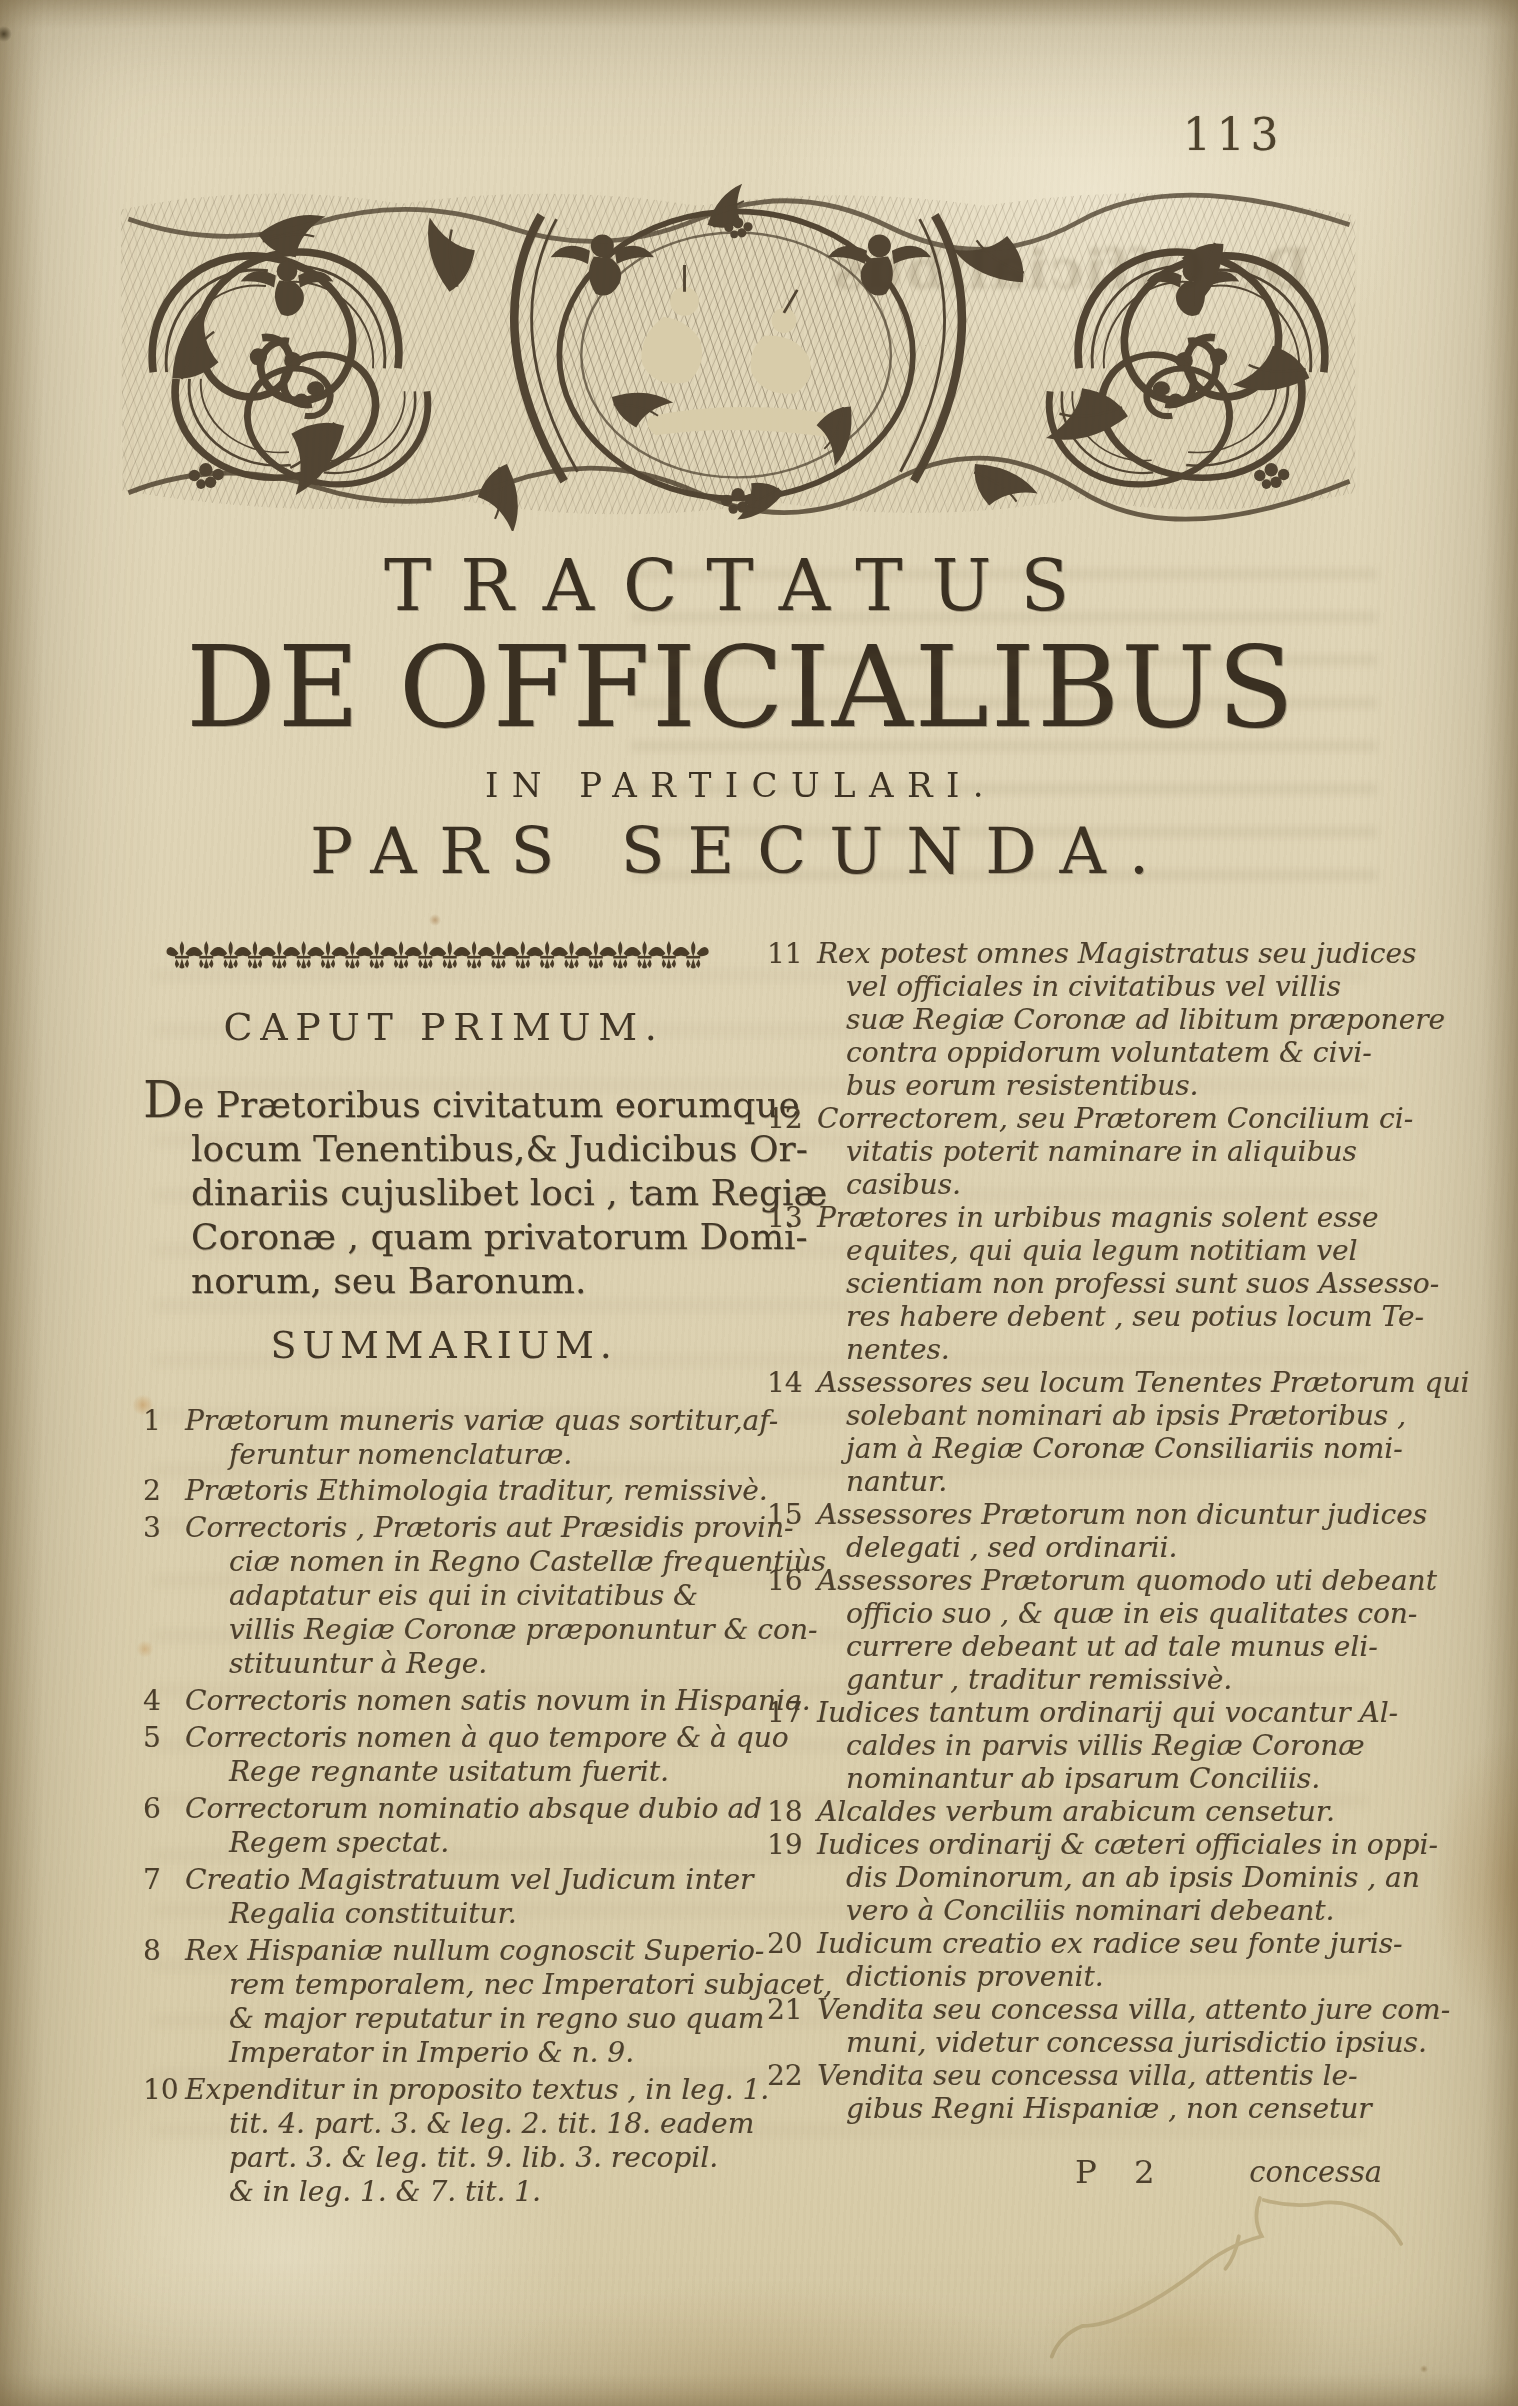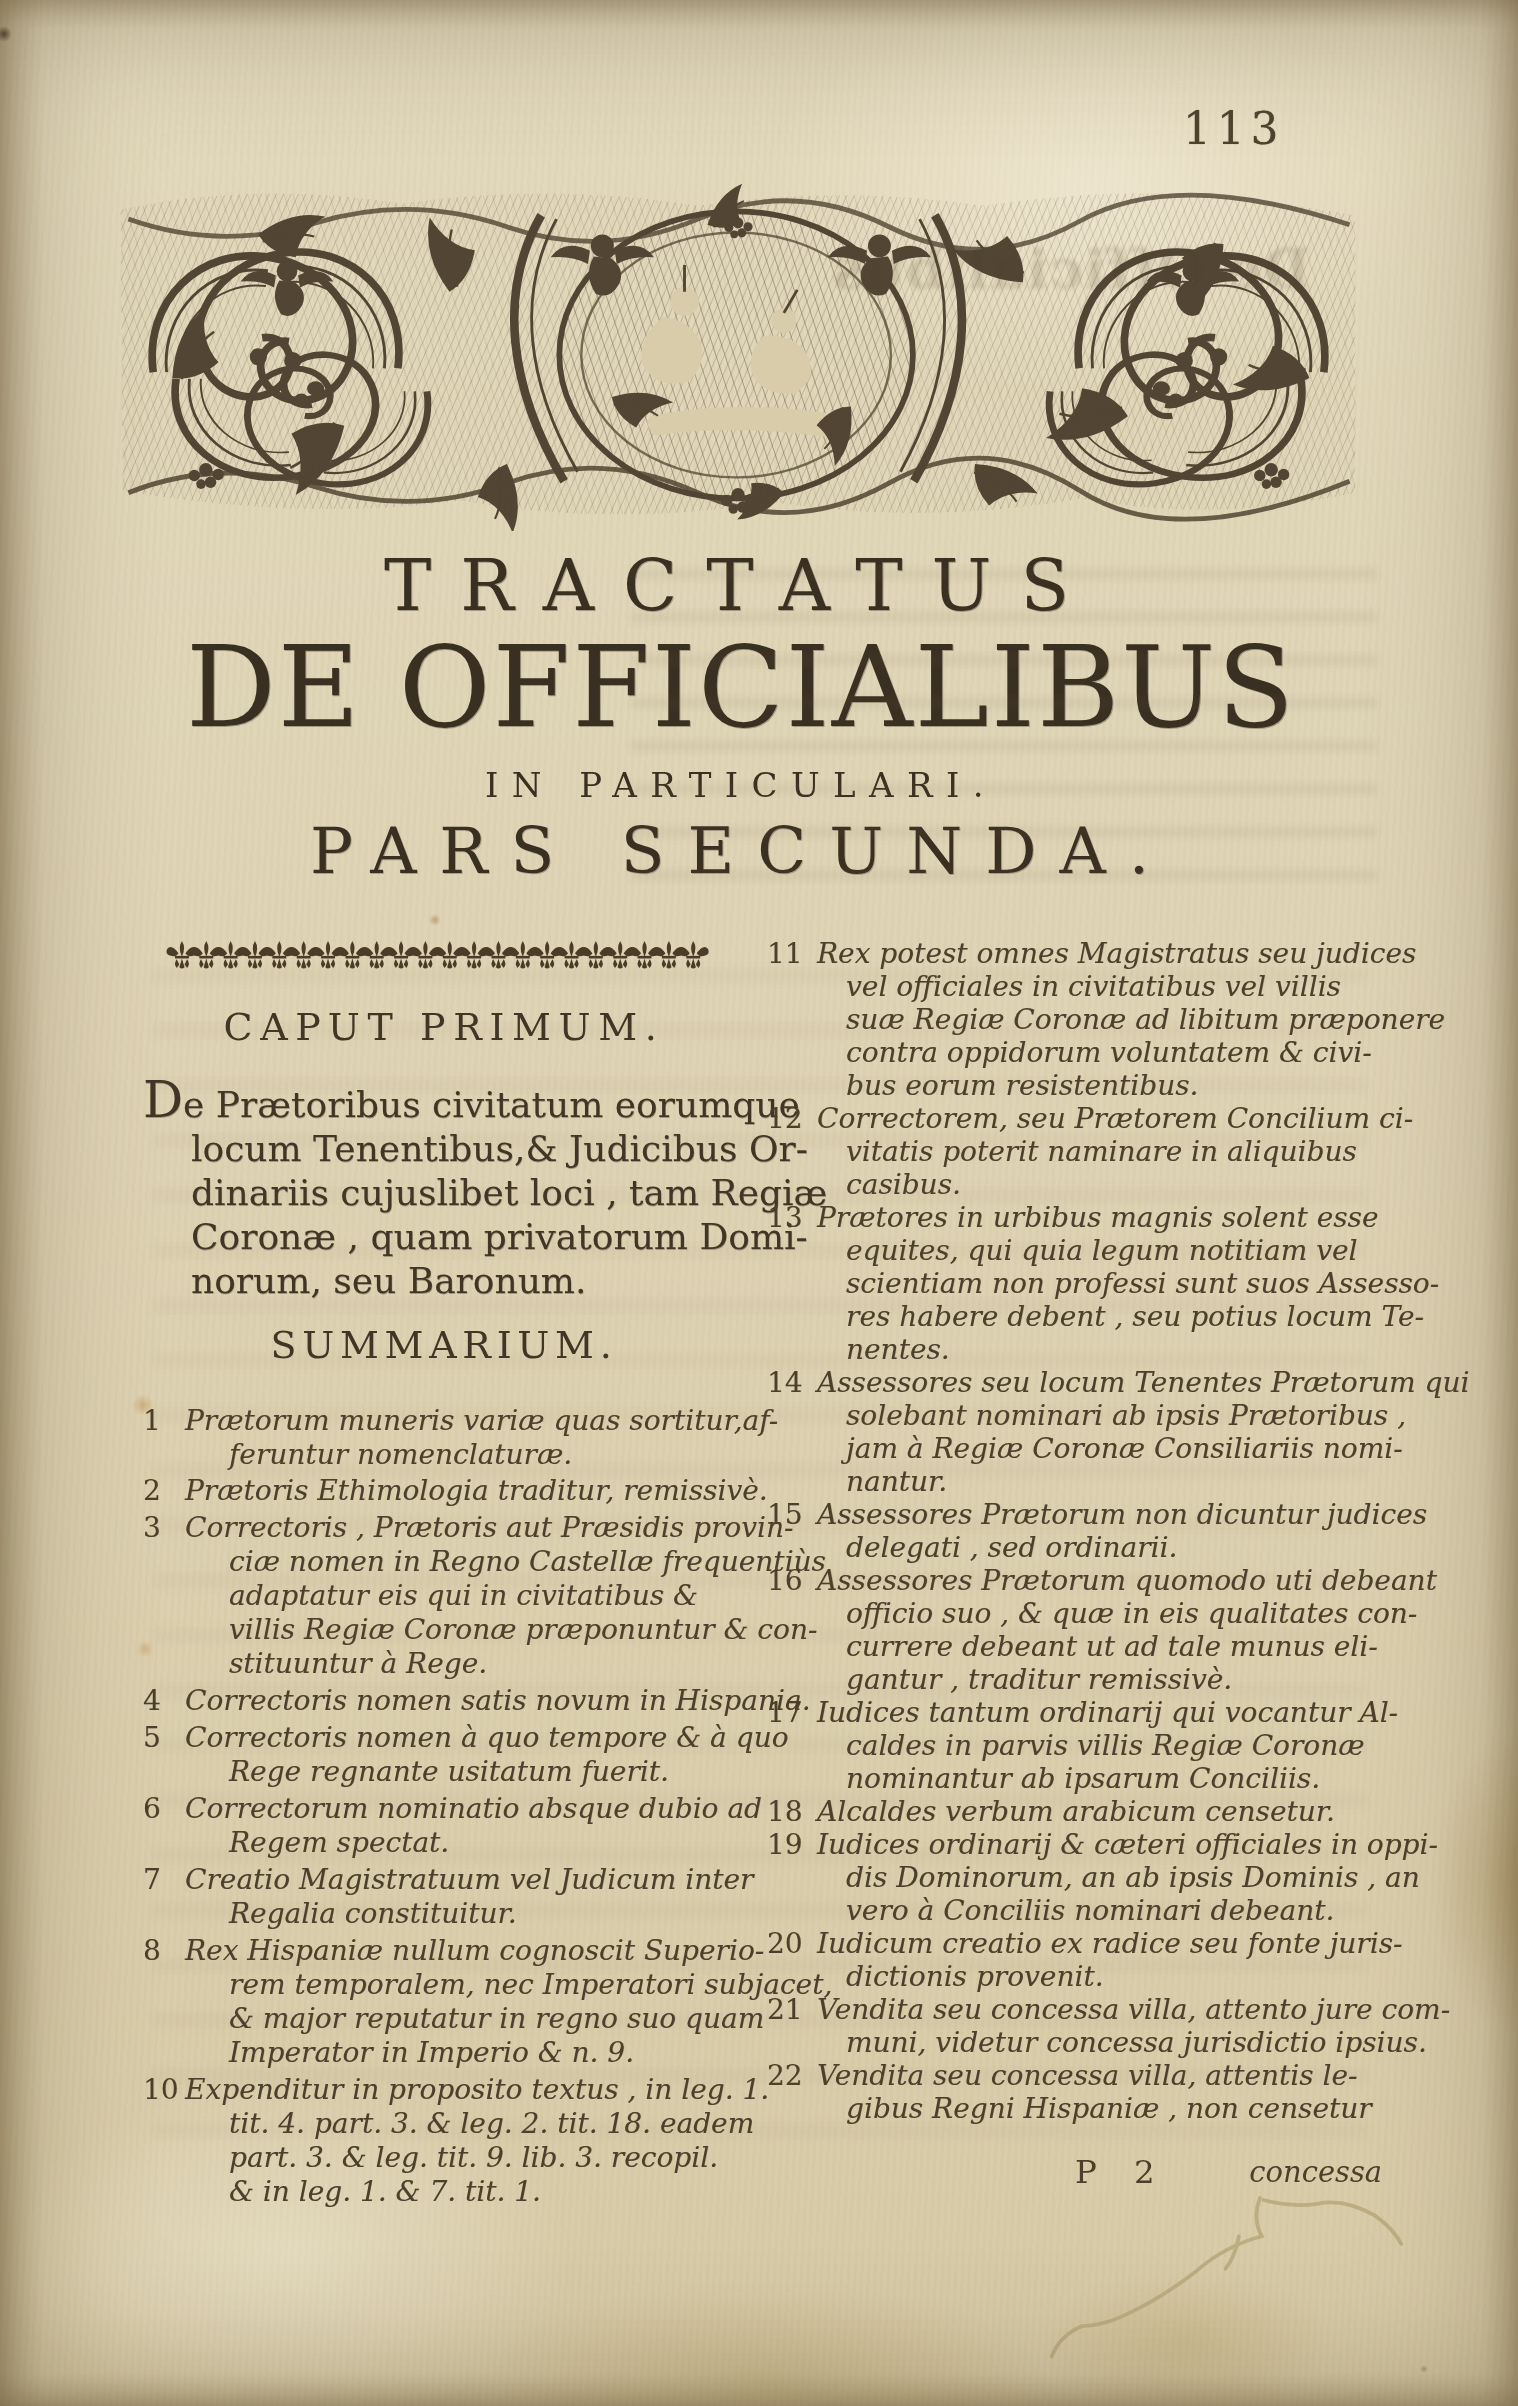--- a/index.html
+++ b/index.html
@@ -41,7 +41,7 @@
     font-size:54px;font-weight:bold;letter-spacing:1.9px;
     color:rgba(100,85,55,.20);transform:scaleX(-1);filter:blur(1.9px);}
   .page-number{
-    position:absolute;left:1183px;top:103px;
+    position:absolute;left:1183px;top:109px;
     font-size:44px;letter-spacing:5.7px;color:#4f432e;
     text-shadow:0 0 1px rgba(70,58,40,.5);}
   .woodcut{position:absolute;left:115px;top:177px;width:1247px;height:354px;opacity:.92;}

